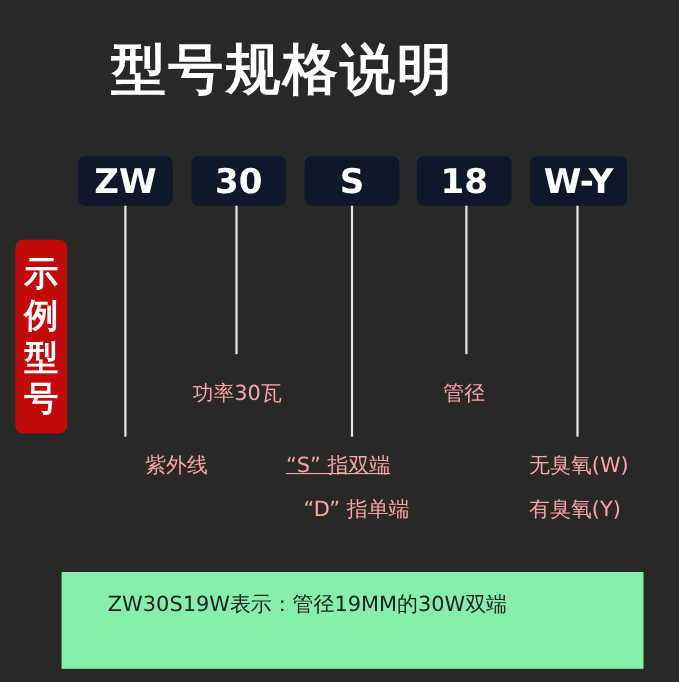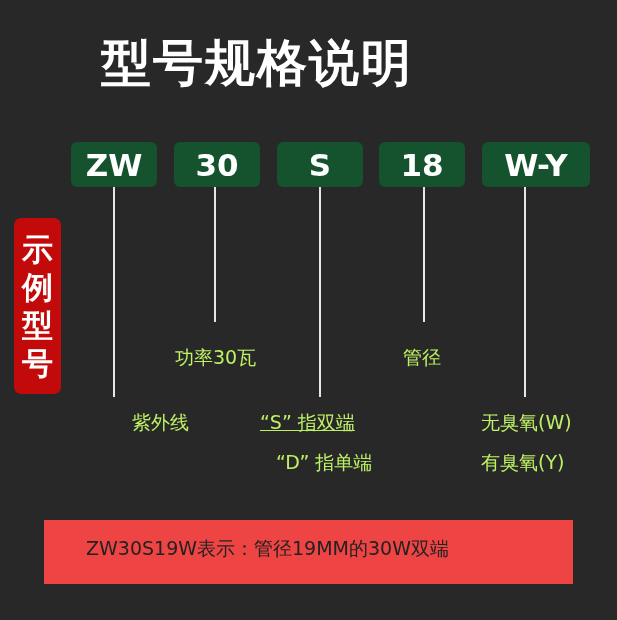--- a/index.html
+++ b/index.html
@@ -12,7 +12,7 @@
     font-size:50px; font-weight:bold; letter-spacing:2px; color:#ffffff;
   }
   .code-box {
-    position:absolute; top:142px; height:45px; background:#14532d; border-radius:6px;
+    position:absolute; top:142px; height:45px; background:#0f172a; border-radius:6px;
     color:#fff; font-weight:bold; font-size:31px; font-family:"DejaVu Sans", sans-serif;
     display:flex; align-items:center; justify-content:center;
   }

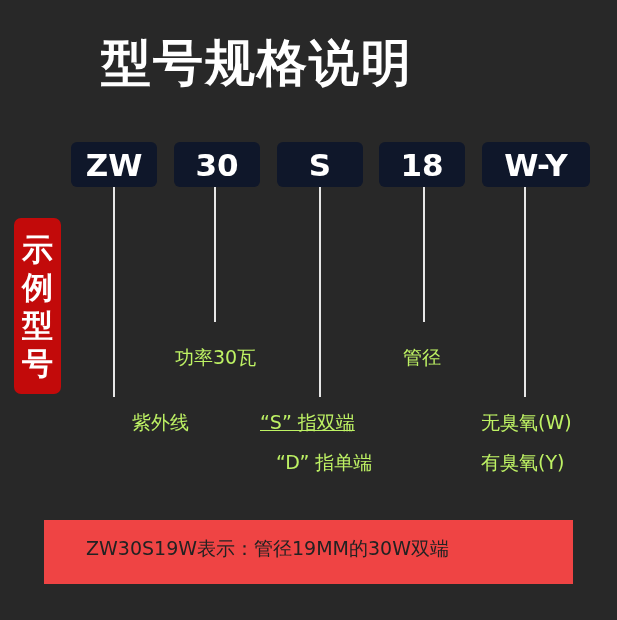--- a/index.html
+++ b/index.html
@@ -47,7 +47,7 @@
 <div class="code-box" style="left:379px;width:86px;">
     <span>18</span>
   </div>
-<div class="code-box" style="left:482px;width:108px;">
+<div class="code-box" style="left:482px;width:88px;">
     <span>W-Y</span>
   </div>
 

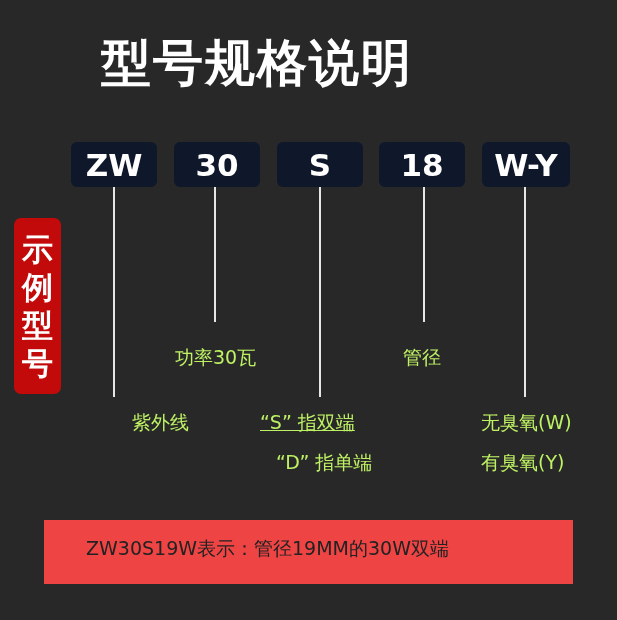--- a/index.html
+++ b/index.html
@@ -22,7 +22,7 @@
     border-radius:7px; display:flex; flex-direction:column; align-items:center; justify-content:center;
   }
   .side-badge span { font-size:31px; font-weight:bold; line-height:38px; color:#fff; }
-  .label { position:absolute; font-size:19px; color:#bef264; white-space:nowrap; }
+  .label { position:absolute; font-size:19px; color:#fca5a5; white-space:nowrap; }
   .note {
     position:absolute; left:44px; top:520px; width:529px; height:64px; background:#ef4444;
     color:#222; font-size:19px;

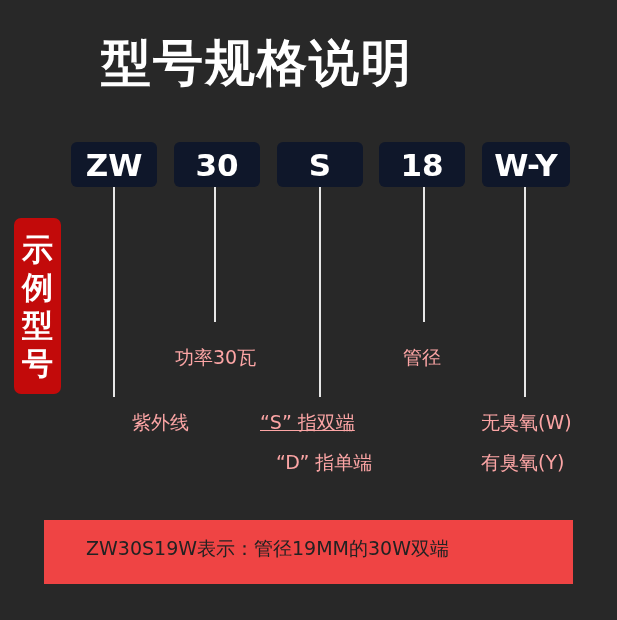--- a/index.html
+++ b/index.html
@@ -24,7 +24,7 @@
   .side-badge span { font-size:31px; font-weight:bold; line-height:38px; color:#fff; }
   .label { position:absolute; font-size:19px; color:#fca5a5; white-space:nowrap; }
   .note {
-    position:absolute; left:44px; top:520px; width:529px; height:64px; background:#ef4444;
+    position:absolute; left:56px; top:520px; width:529px; height:88px; background:#86efac;
     color:#222; font-size:19px;
   }
   .note .l1 { position:absolute; left:42px; top:16px; white-space:nowrap; }

